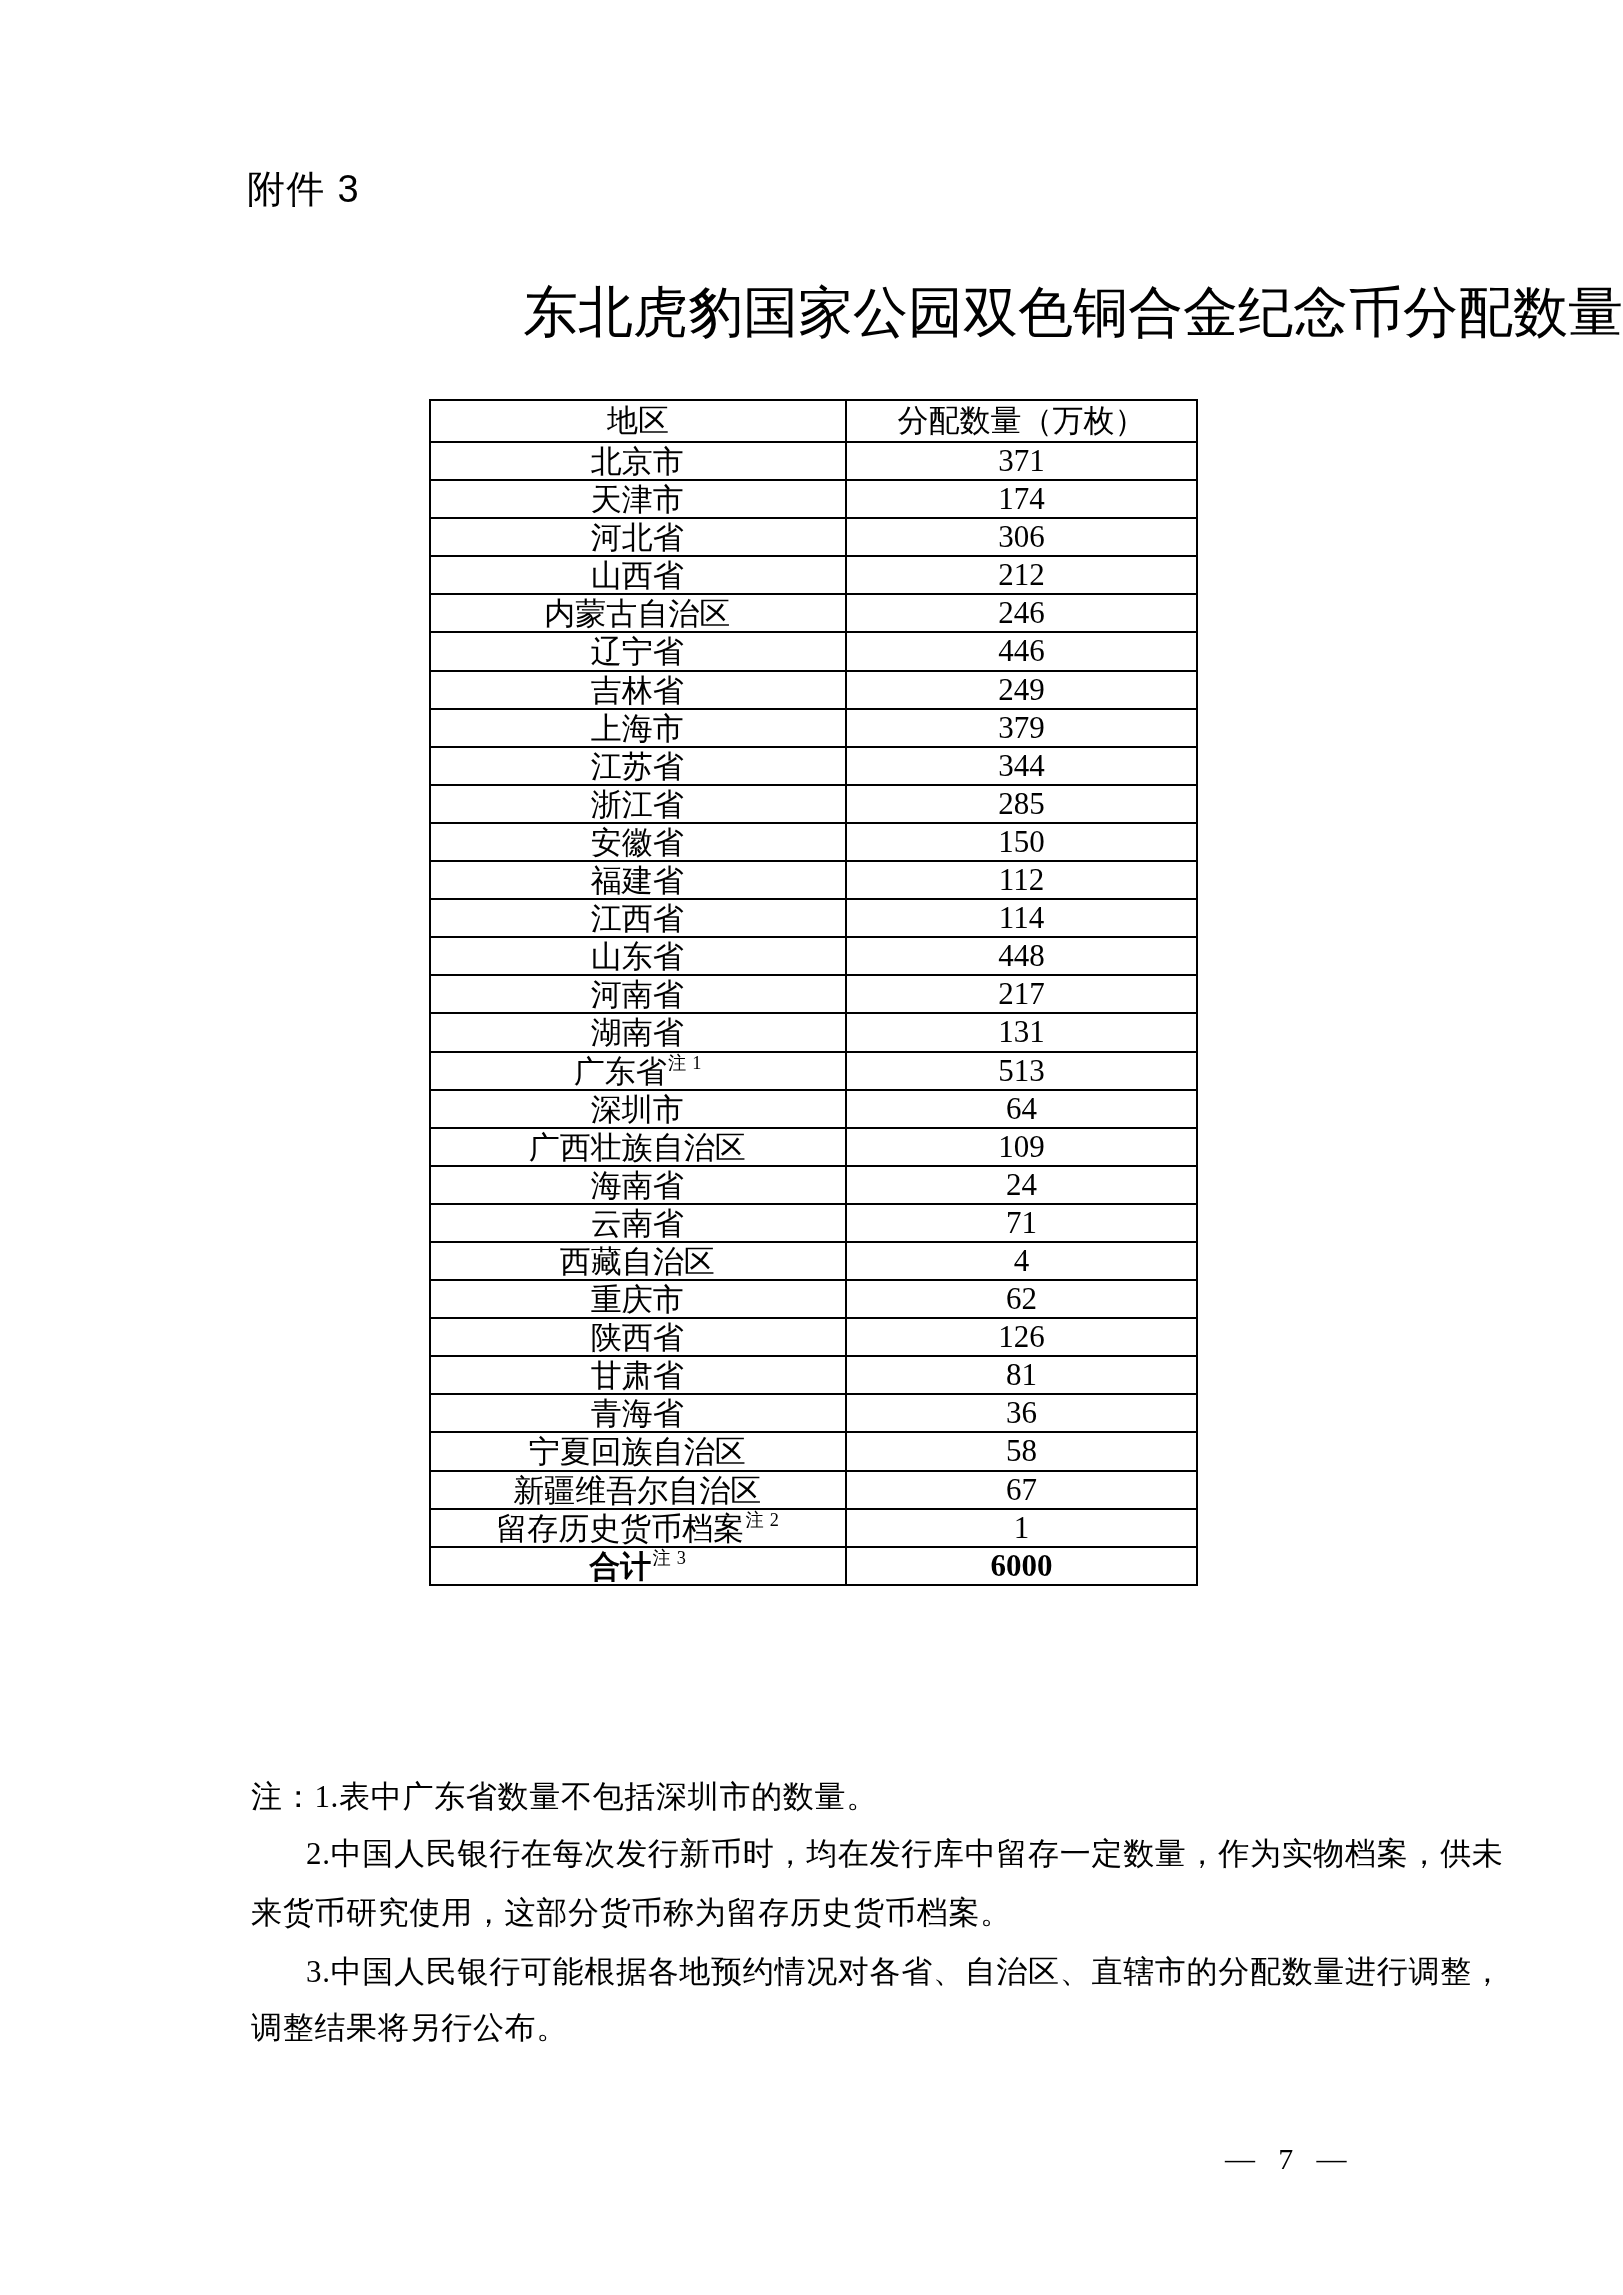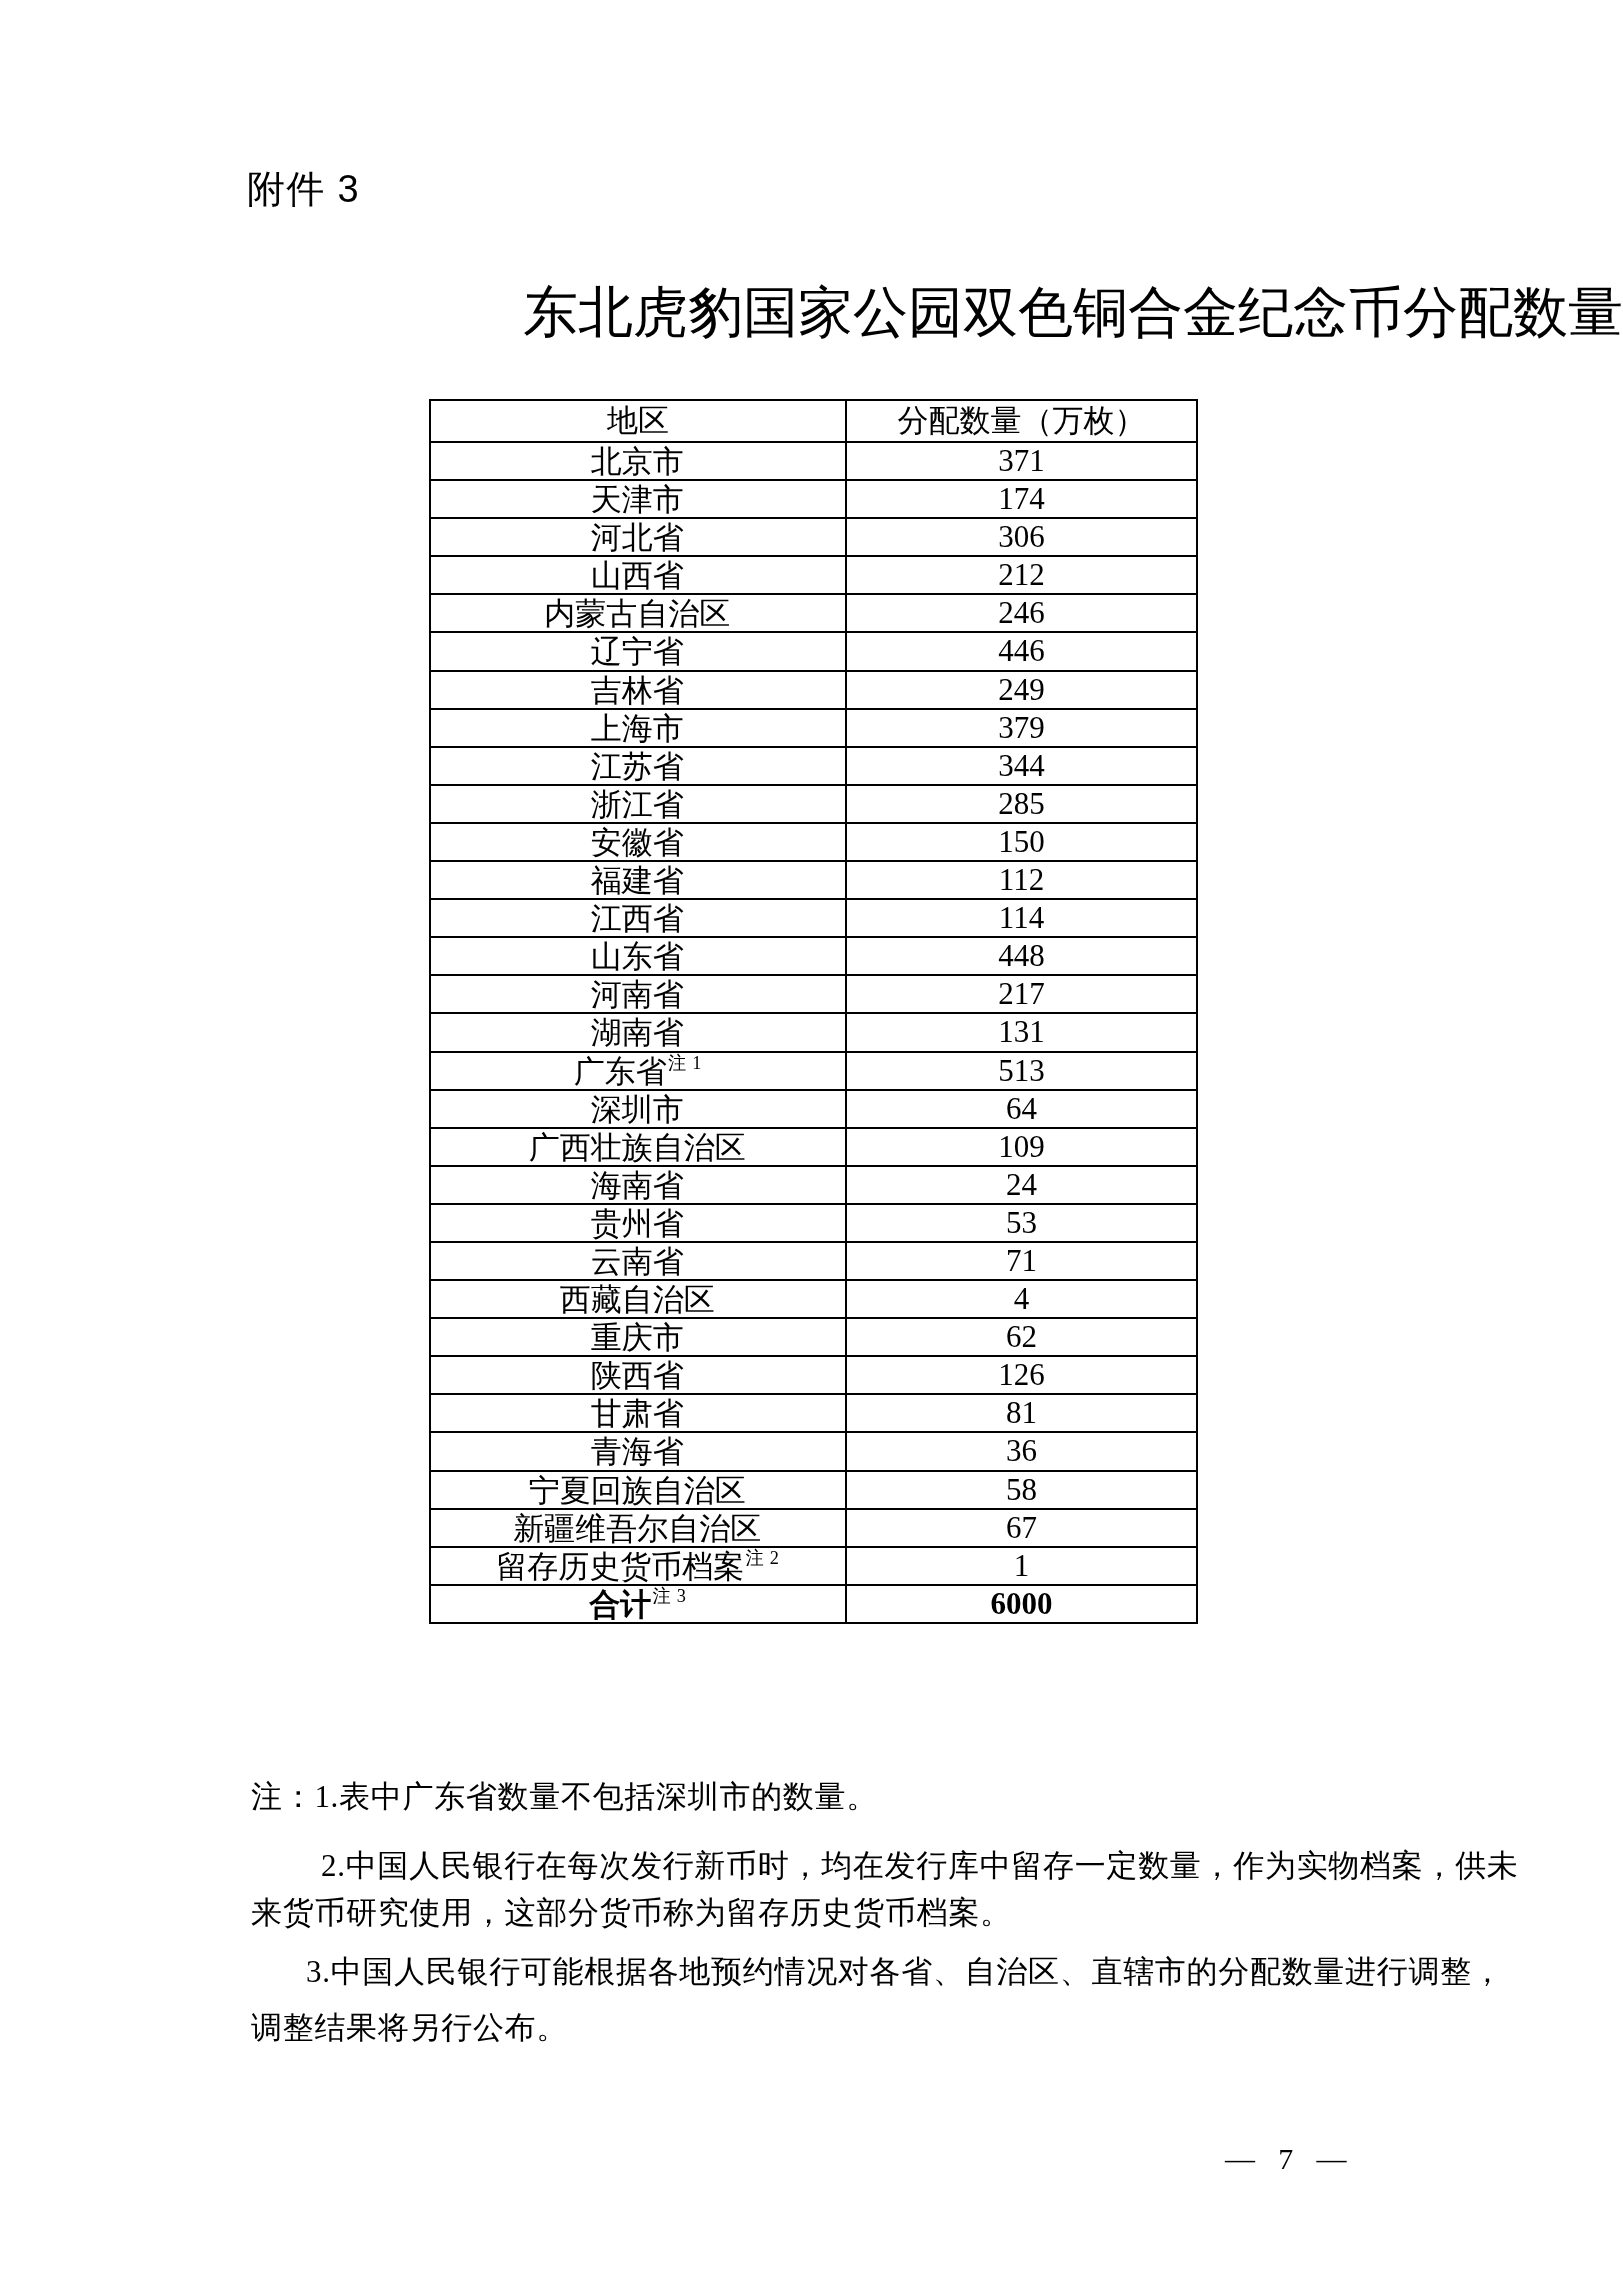--- a/index.html
+++ b/index.html
@@ -178,10 +178,6 @@
       </tr>
 
 
-      <tr>
-        <td class="region-cell"><span>贵州省</span><sup class="note-ref"></sup></td>
-        <td class="value-cell">53</td>
-      </tr>
 
       <tr>
         <td class="region-cell"><span>云南省</span><sup class="note-ref"></sup></td>

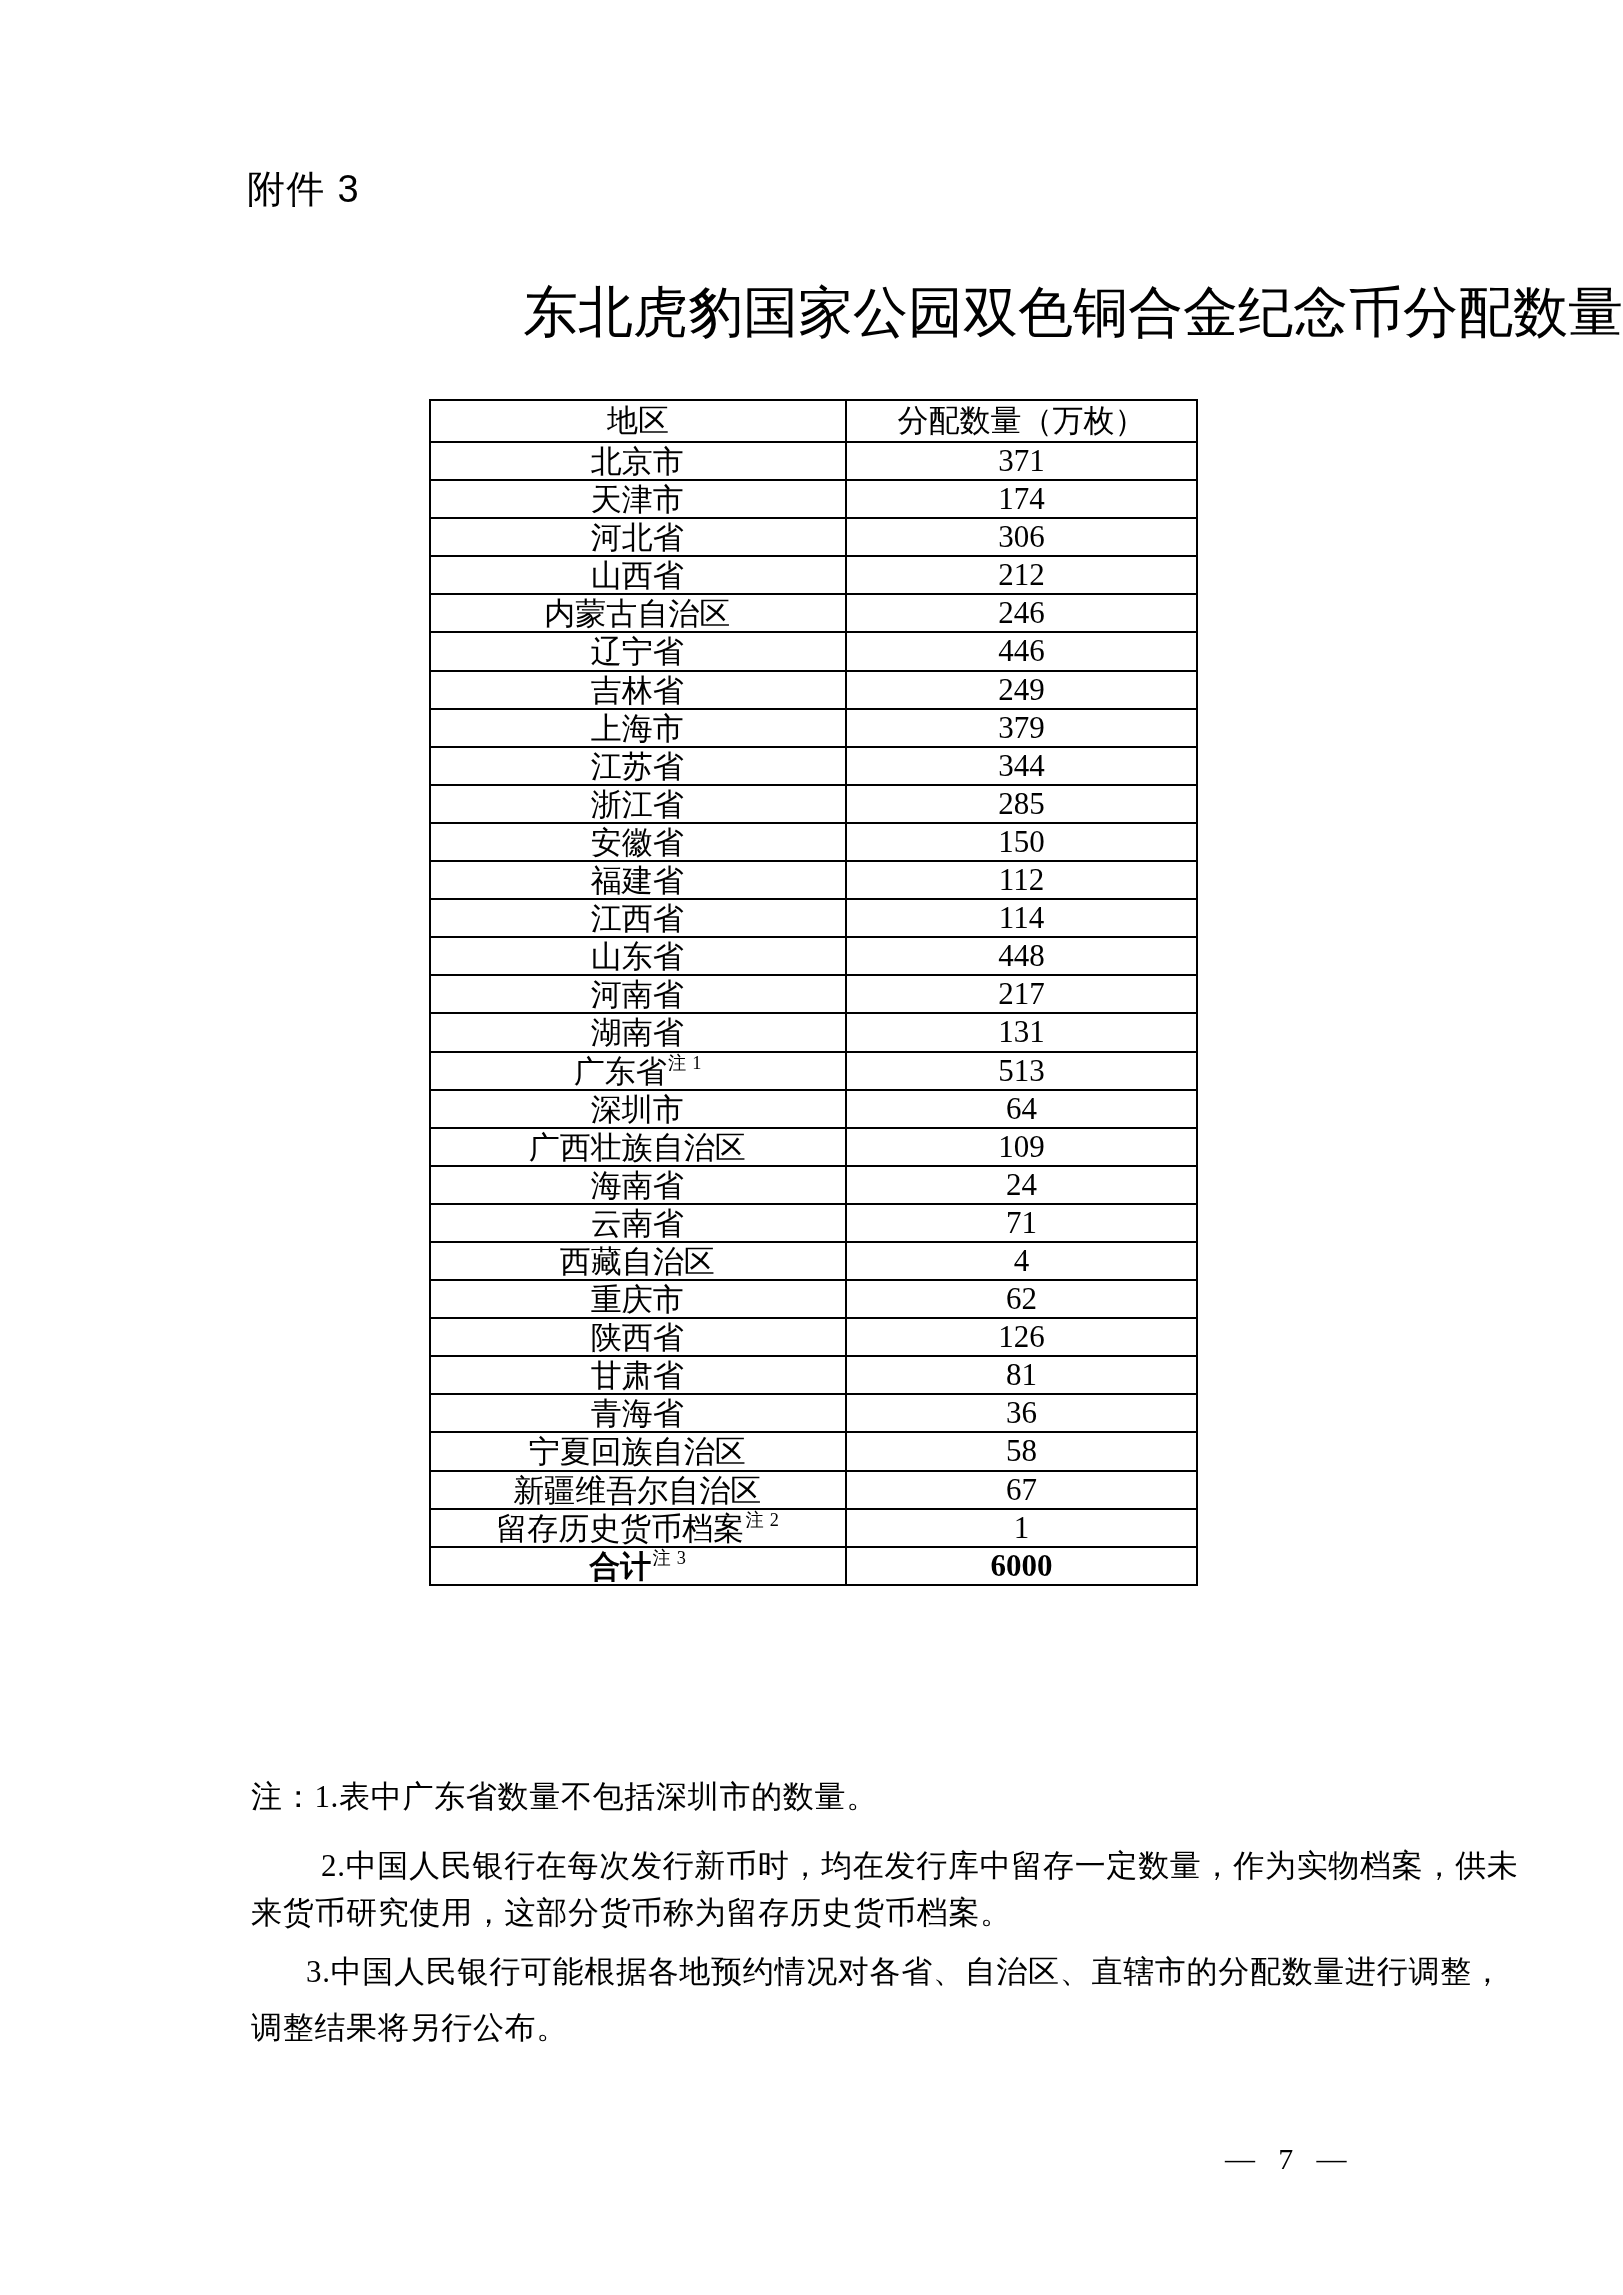--- a/index.html
+++ b/index.html
@@ -46,7 +46,7 @@
     white-space: nowrap; letter-spacing: 0.7px;
   }
   .note.l0 { left: 251px; top: 1778px; }
-  .note.l1 { left: 321px; top: 1835px; margin-top: 12px; }
+  .note.l1 { left: 306px; top: 1835px; }
   .note.l2 { left: 251px; top: 1894px; }
   .note.l3 { left: 306px; top: 1953px; }
   .note.l4 { left: 251px; top: 2009px; }

